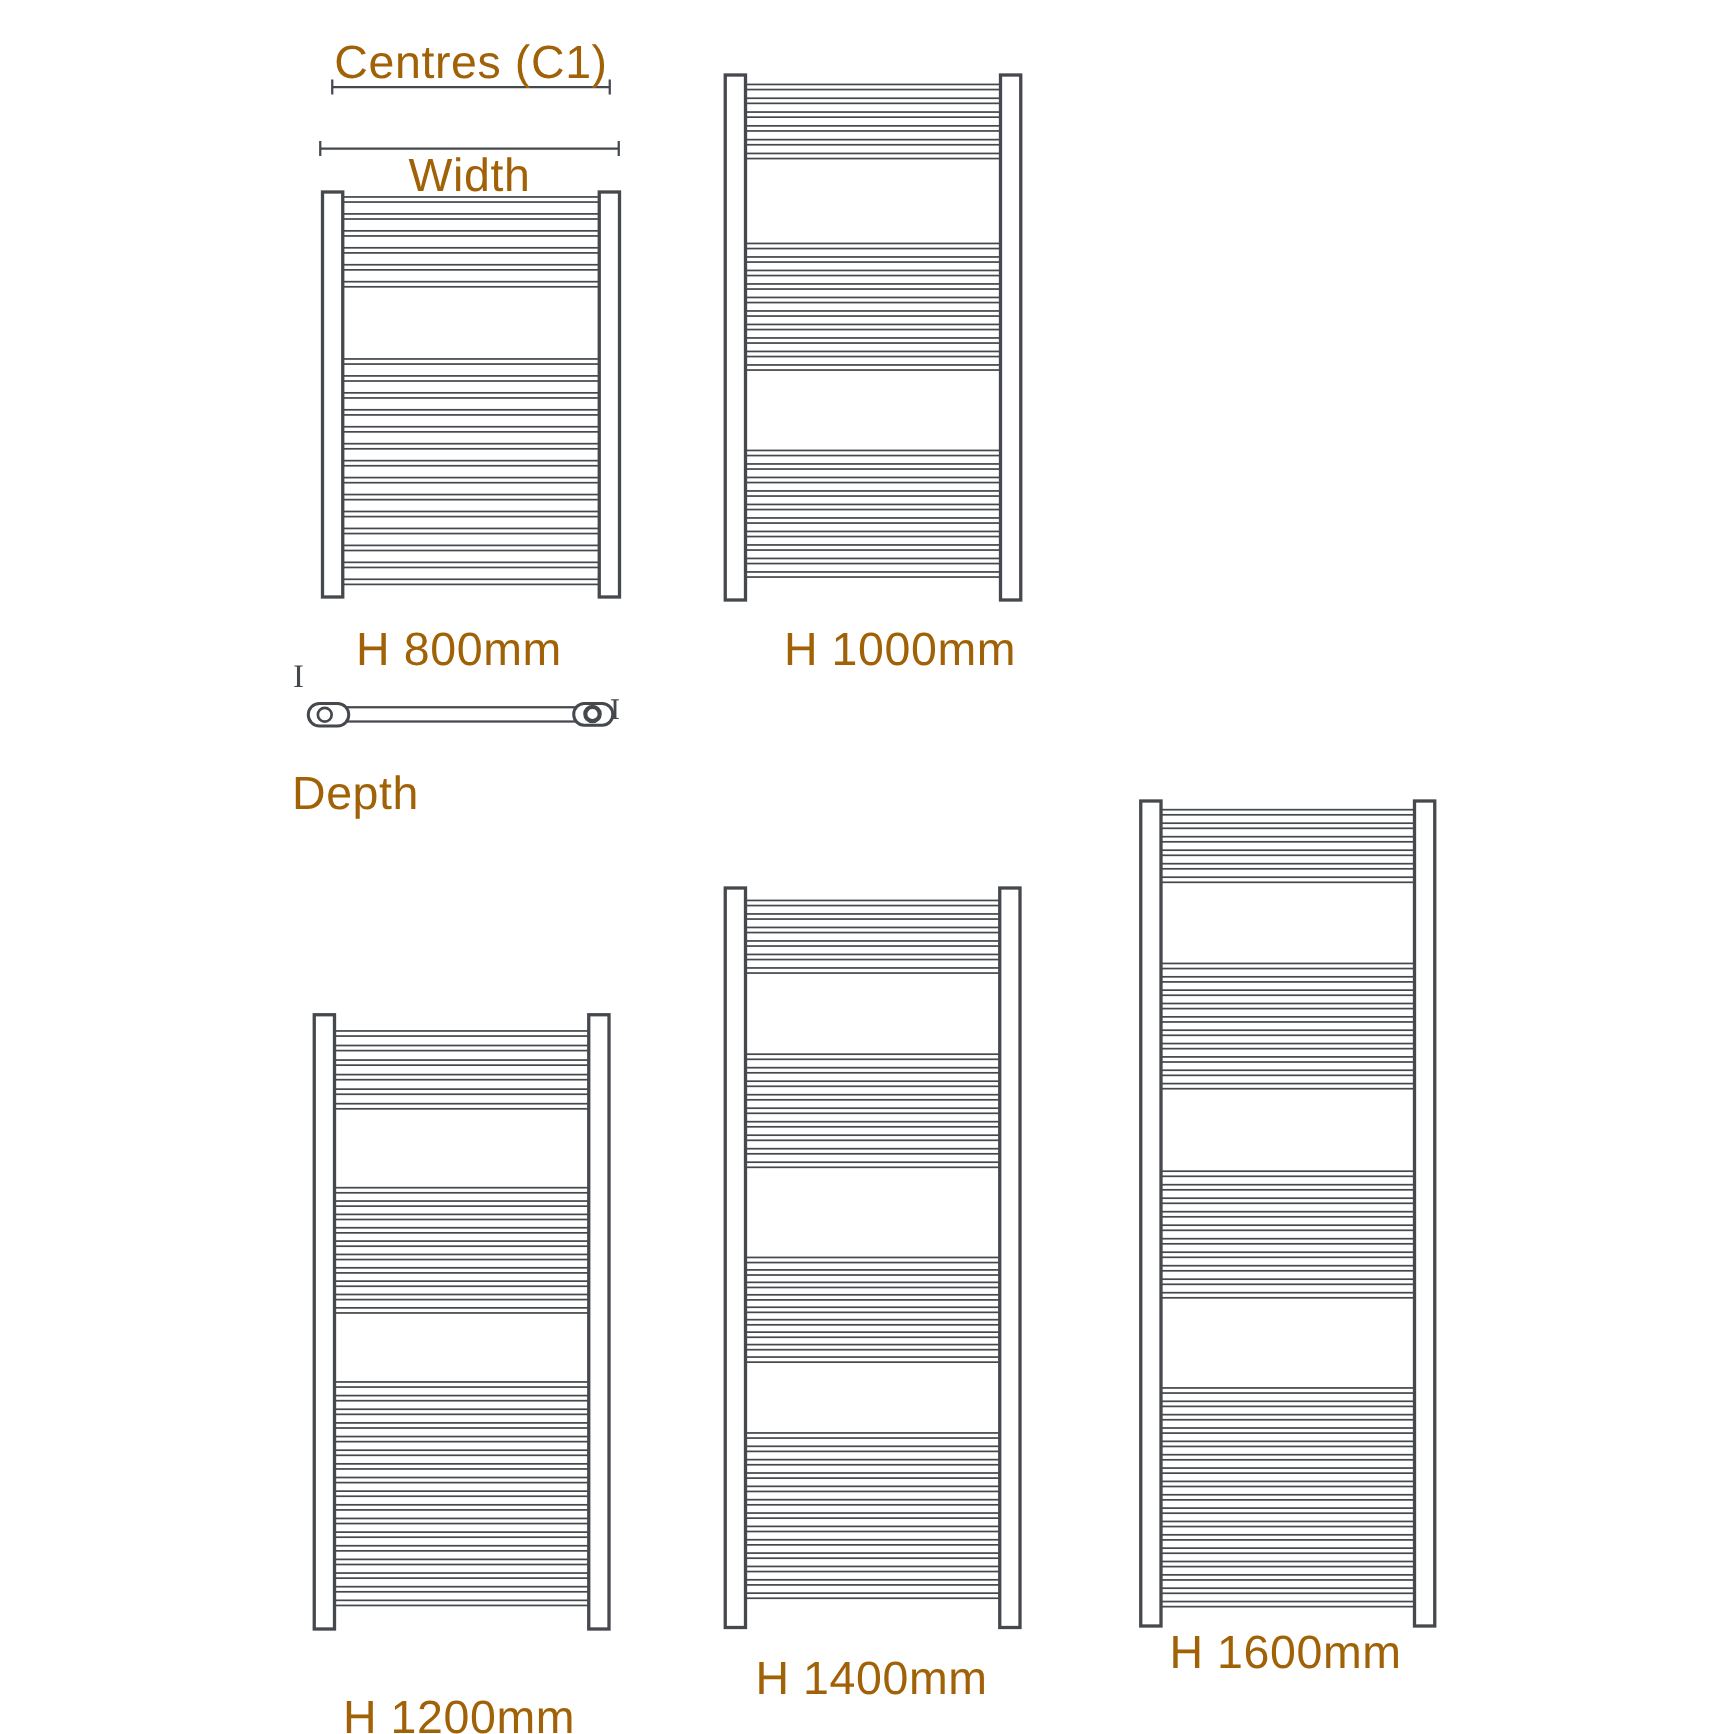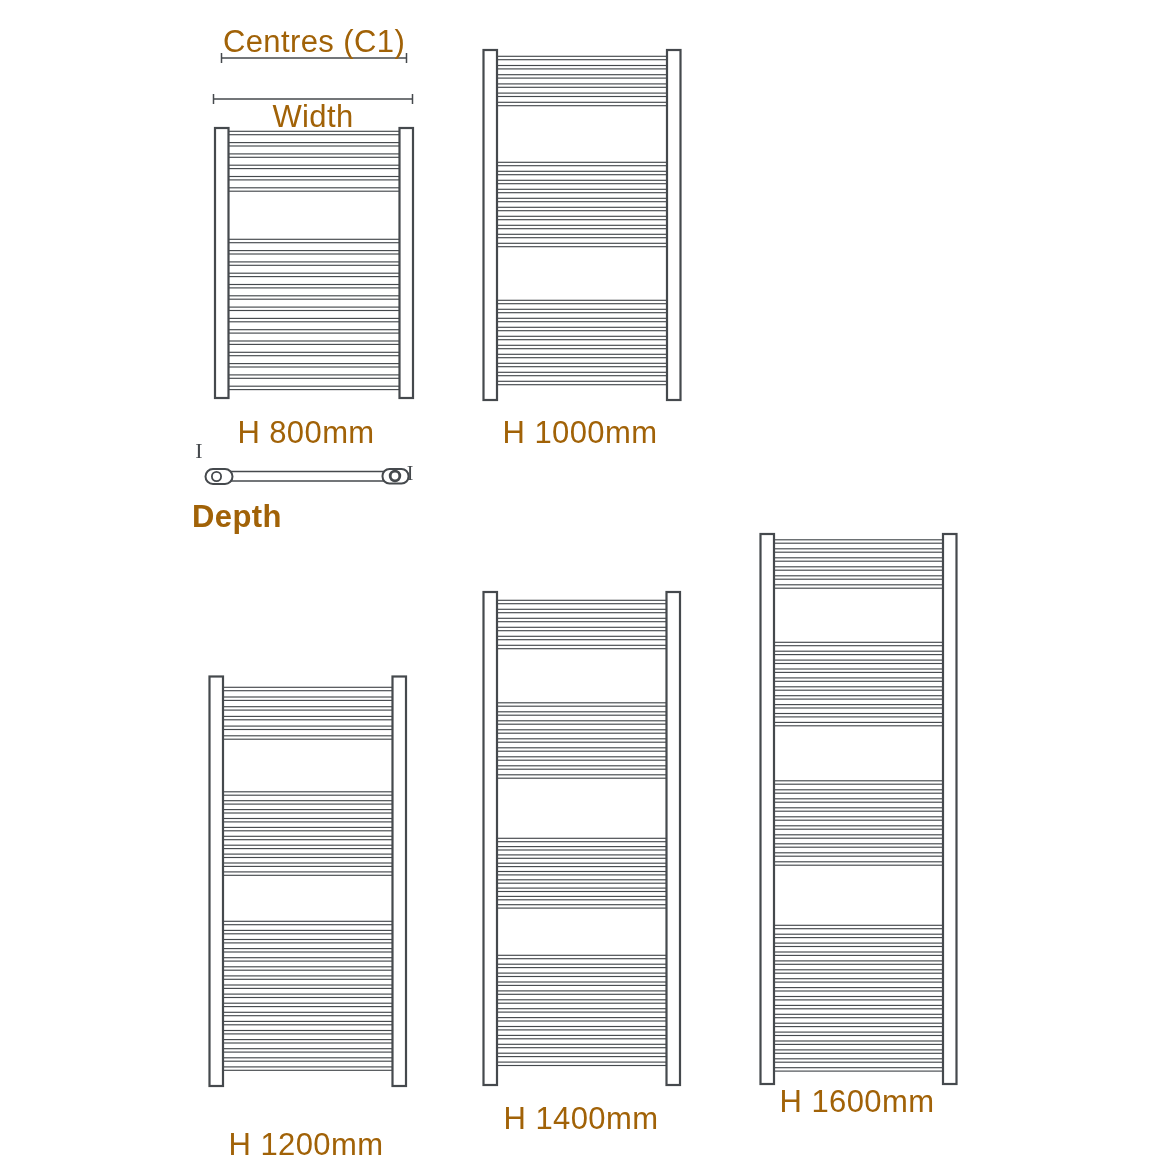--- a/index.html
+++ b/index.html
@@ -33,7 +33,7 @@
   .lbl-c1{left:314px;top:25px;}
   .lbl-width{left:313px;top:64px;margin-top:36px;}
   .lbl-h800{left:306px;top:416px;}
-  .lbl-h1000{left:580px;top:416px;}
+  .lbl-h1000{left:600px;top:416px;}
   .lbl-depth{left:237px;top:500px;font-weight:bold;}
   .lbl-c2{left:393px;top:492px;}
   .lbl-h1200{left:306px;top:1128px;}

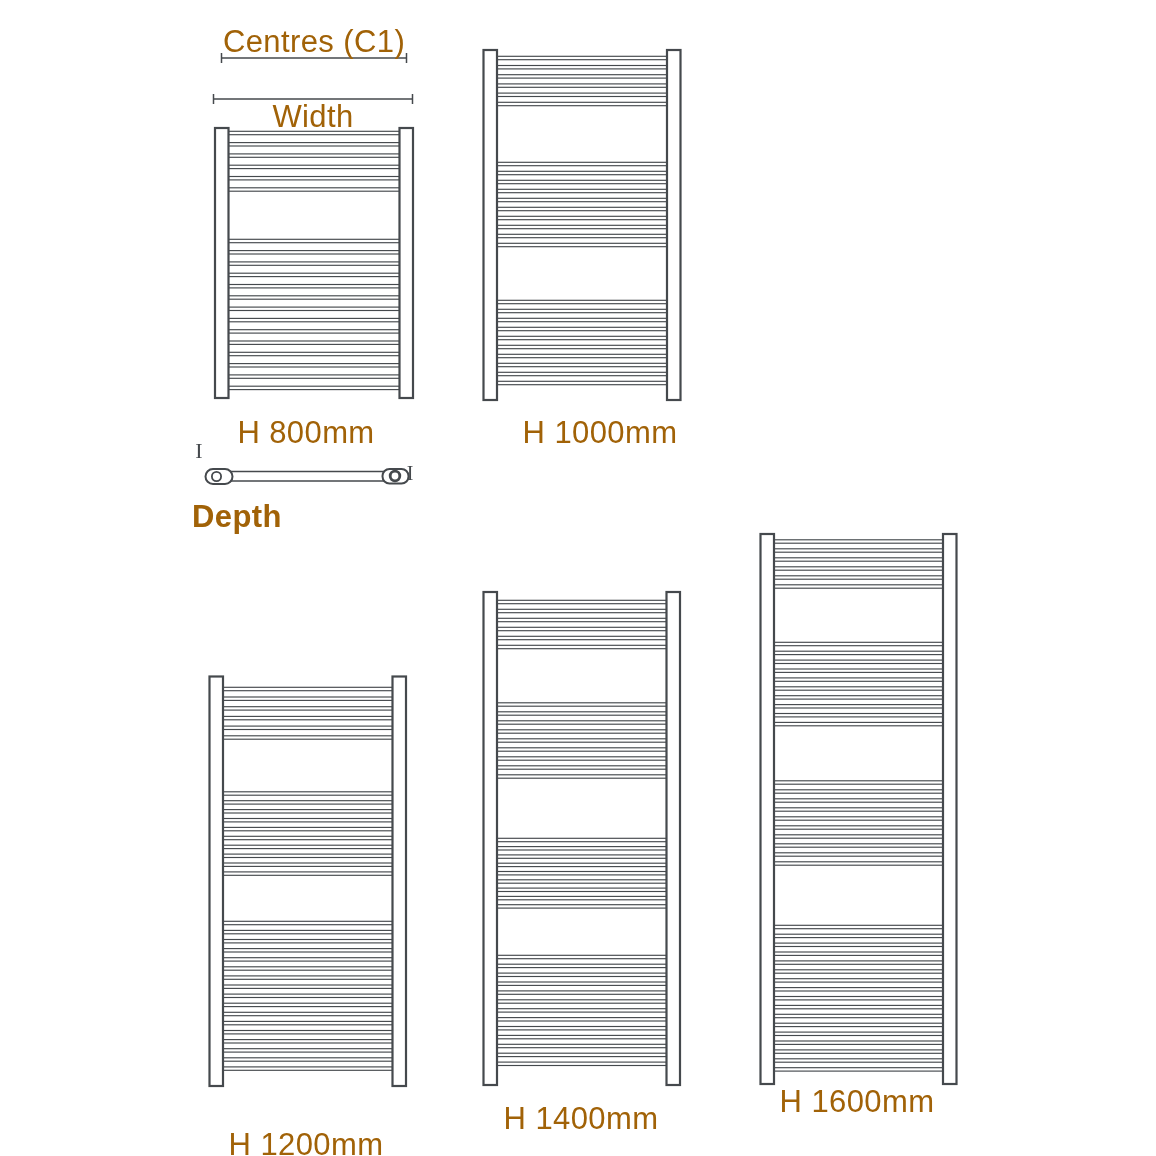--- a/index.html
+++ b/index.html
@@ -34,7 +34,7 @@
   .lbl-width{left:313px;top:64px;margin-top:36px;}
   .lbl-h800{left:306px;top:416px;}
   .lbl-h1000{left:600px;top:416px;}
-  .lbl-depth{left:237px;top:500px;font-weight:bold;}
+  .lbl-depth{left:237px;top:512px;}
   .lbl-c2{left:393px;top:492px;}
   .lbl-h1200{left:306px;top:1128px;}
   .lbl-h1400{left:581px;top:1102px;}

